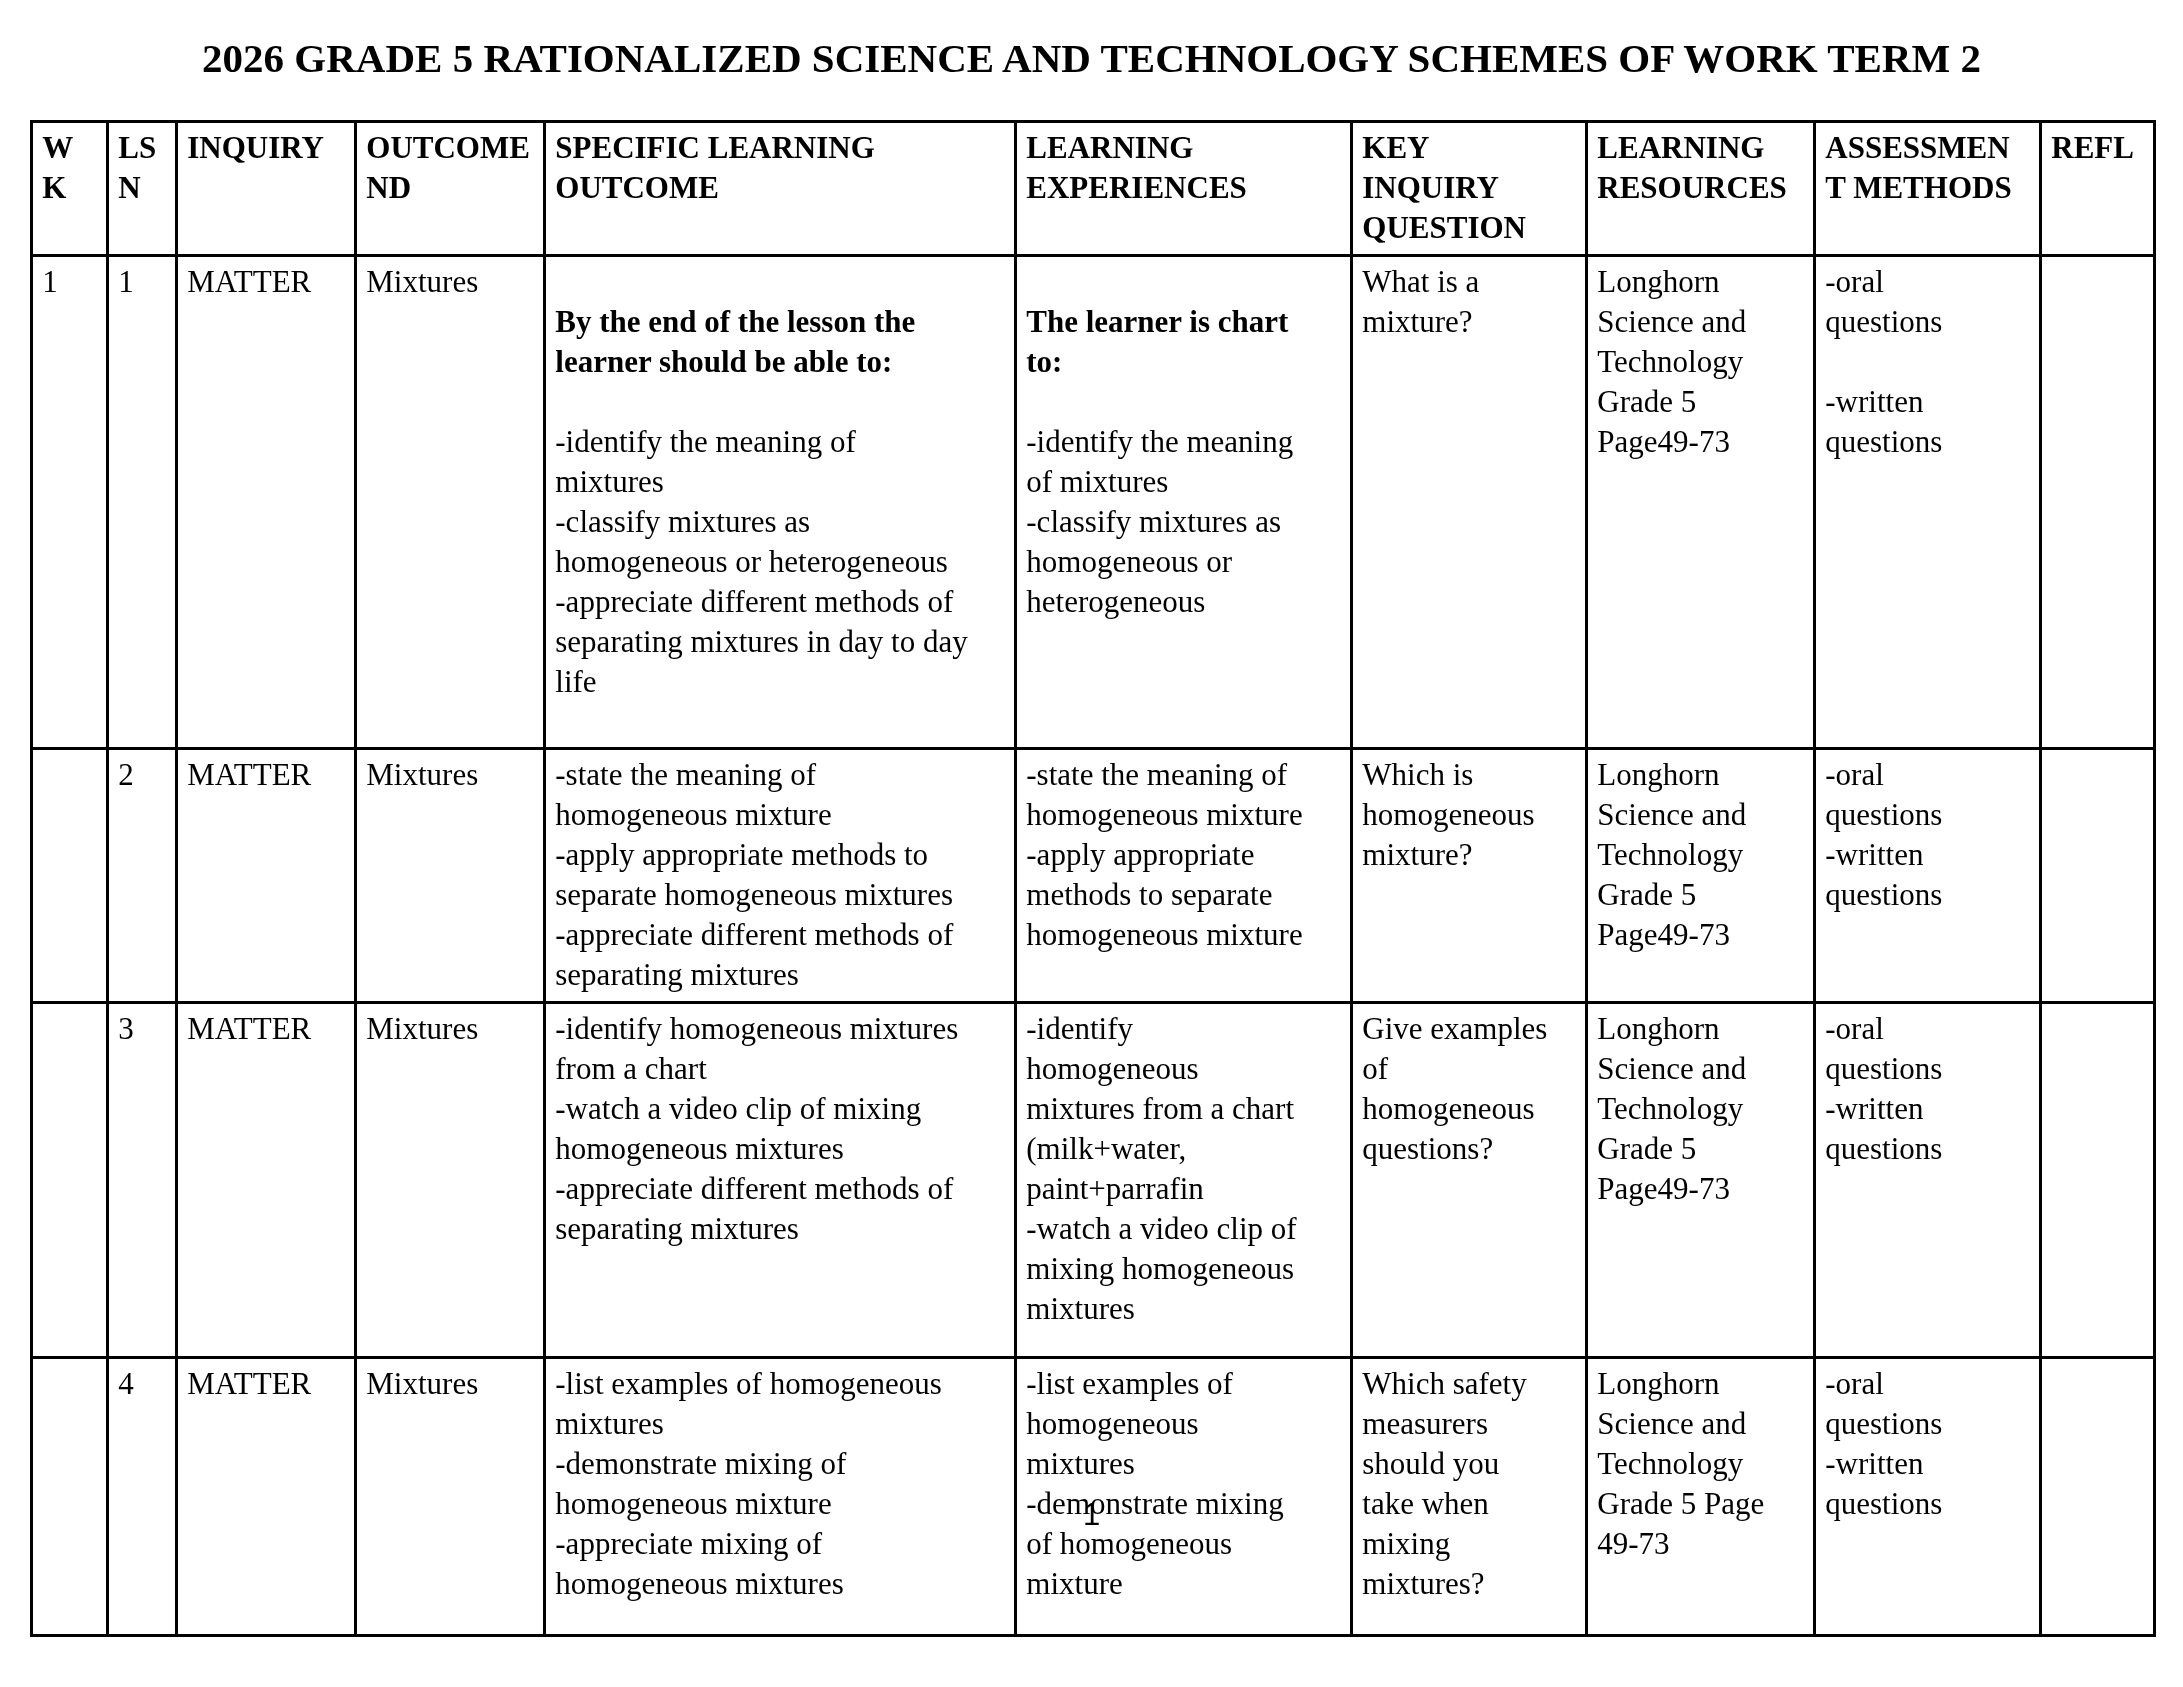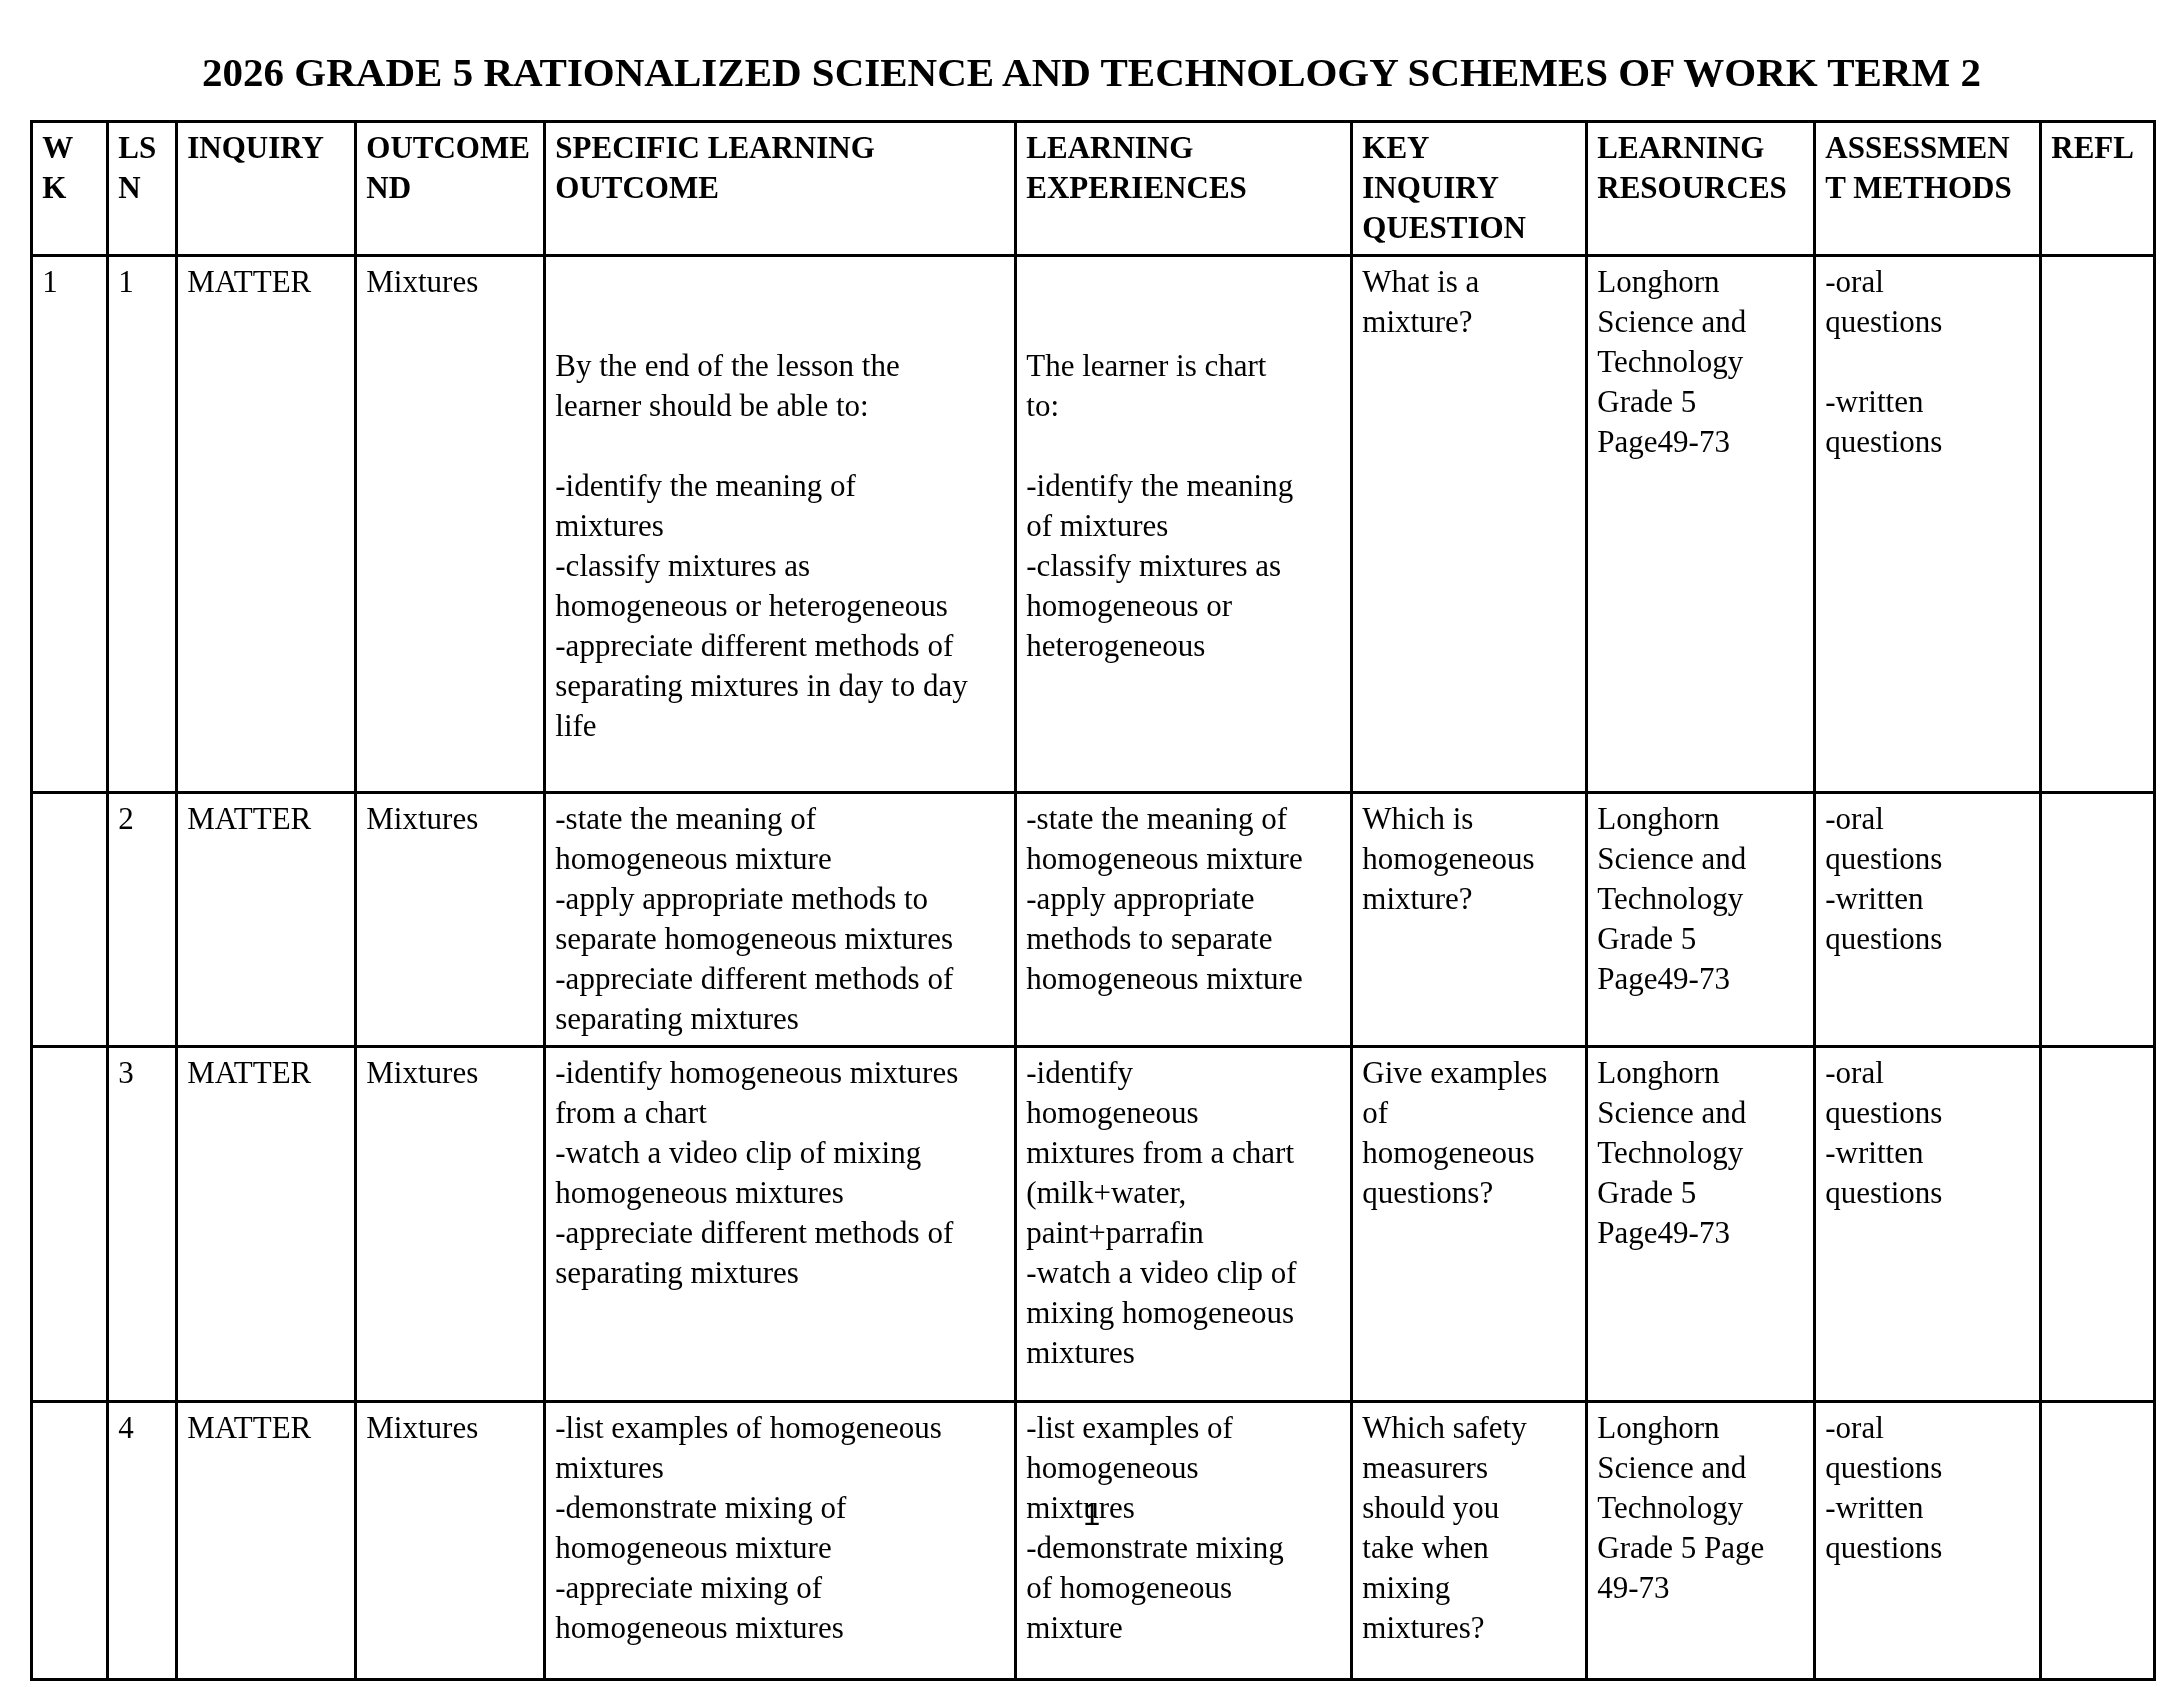--- a/index.html
+++ b/index.html
@@ -18,7 +18,7 @@
   }
   #doc-title {
     position: absolute;
-    top: 48px;
+    top: 34px;
     left: 0;
     width: 2183px;
     text-align: center;

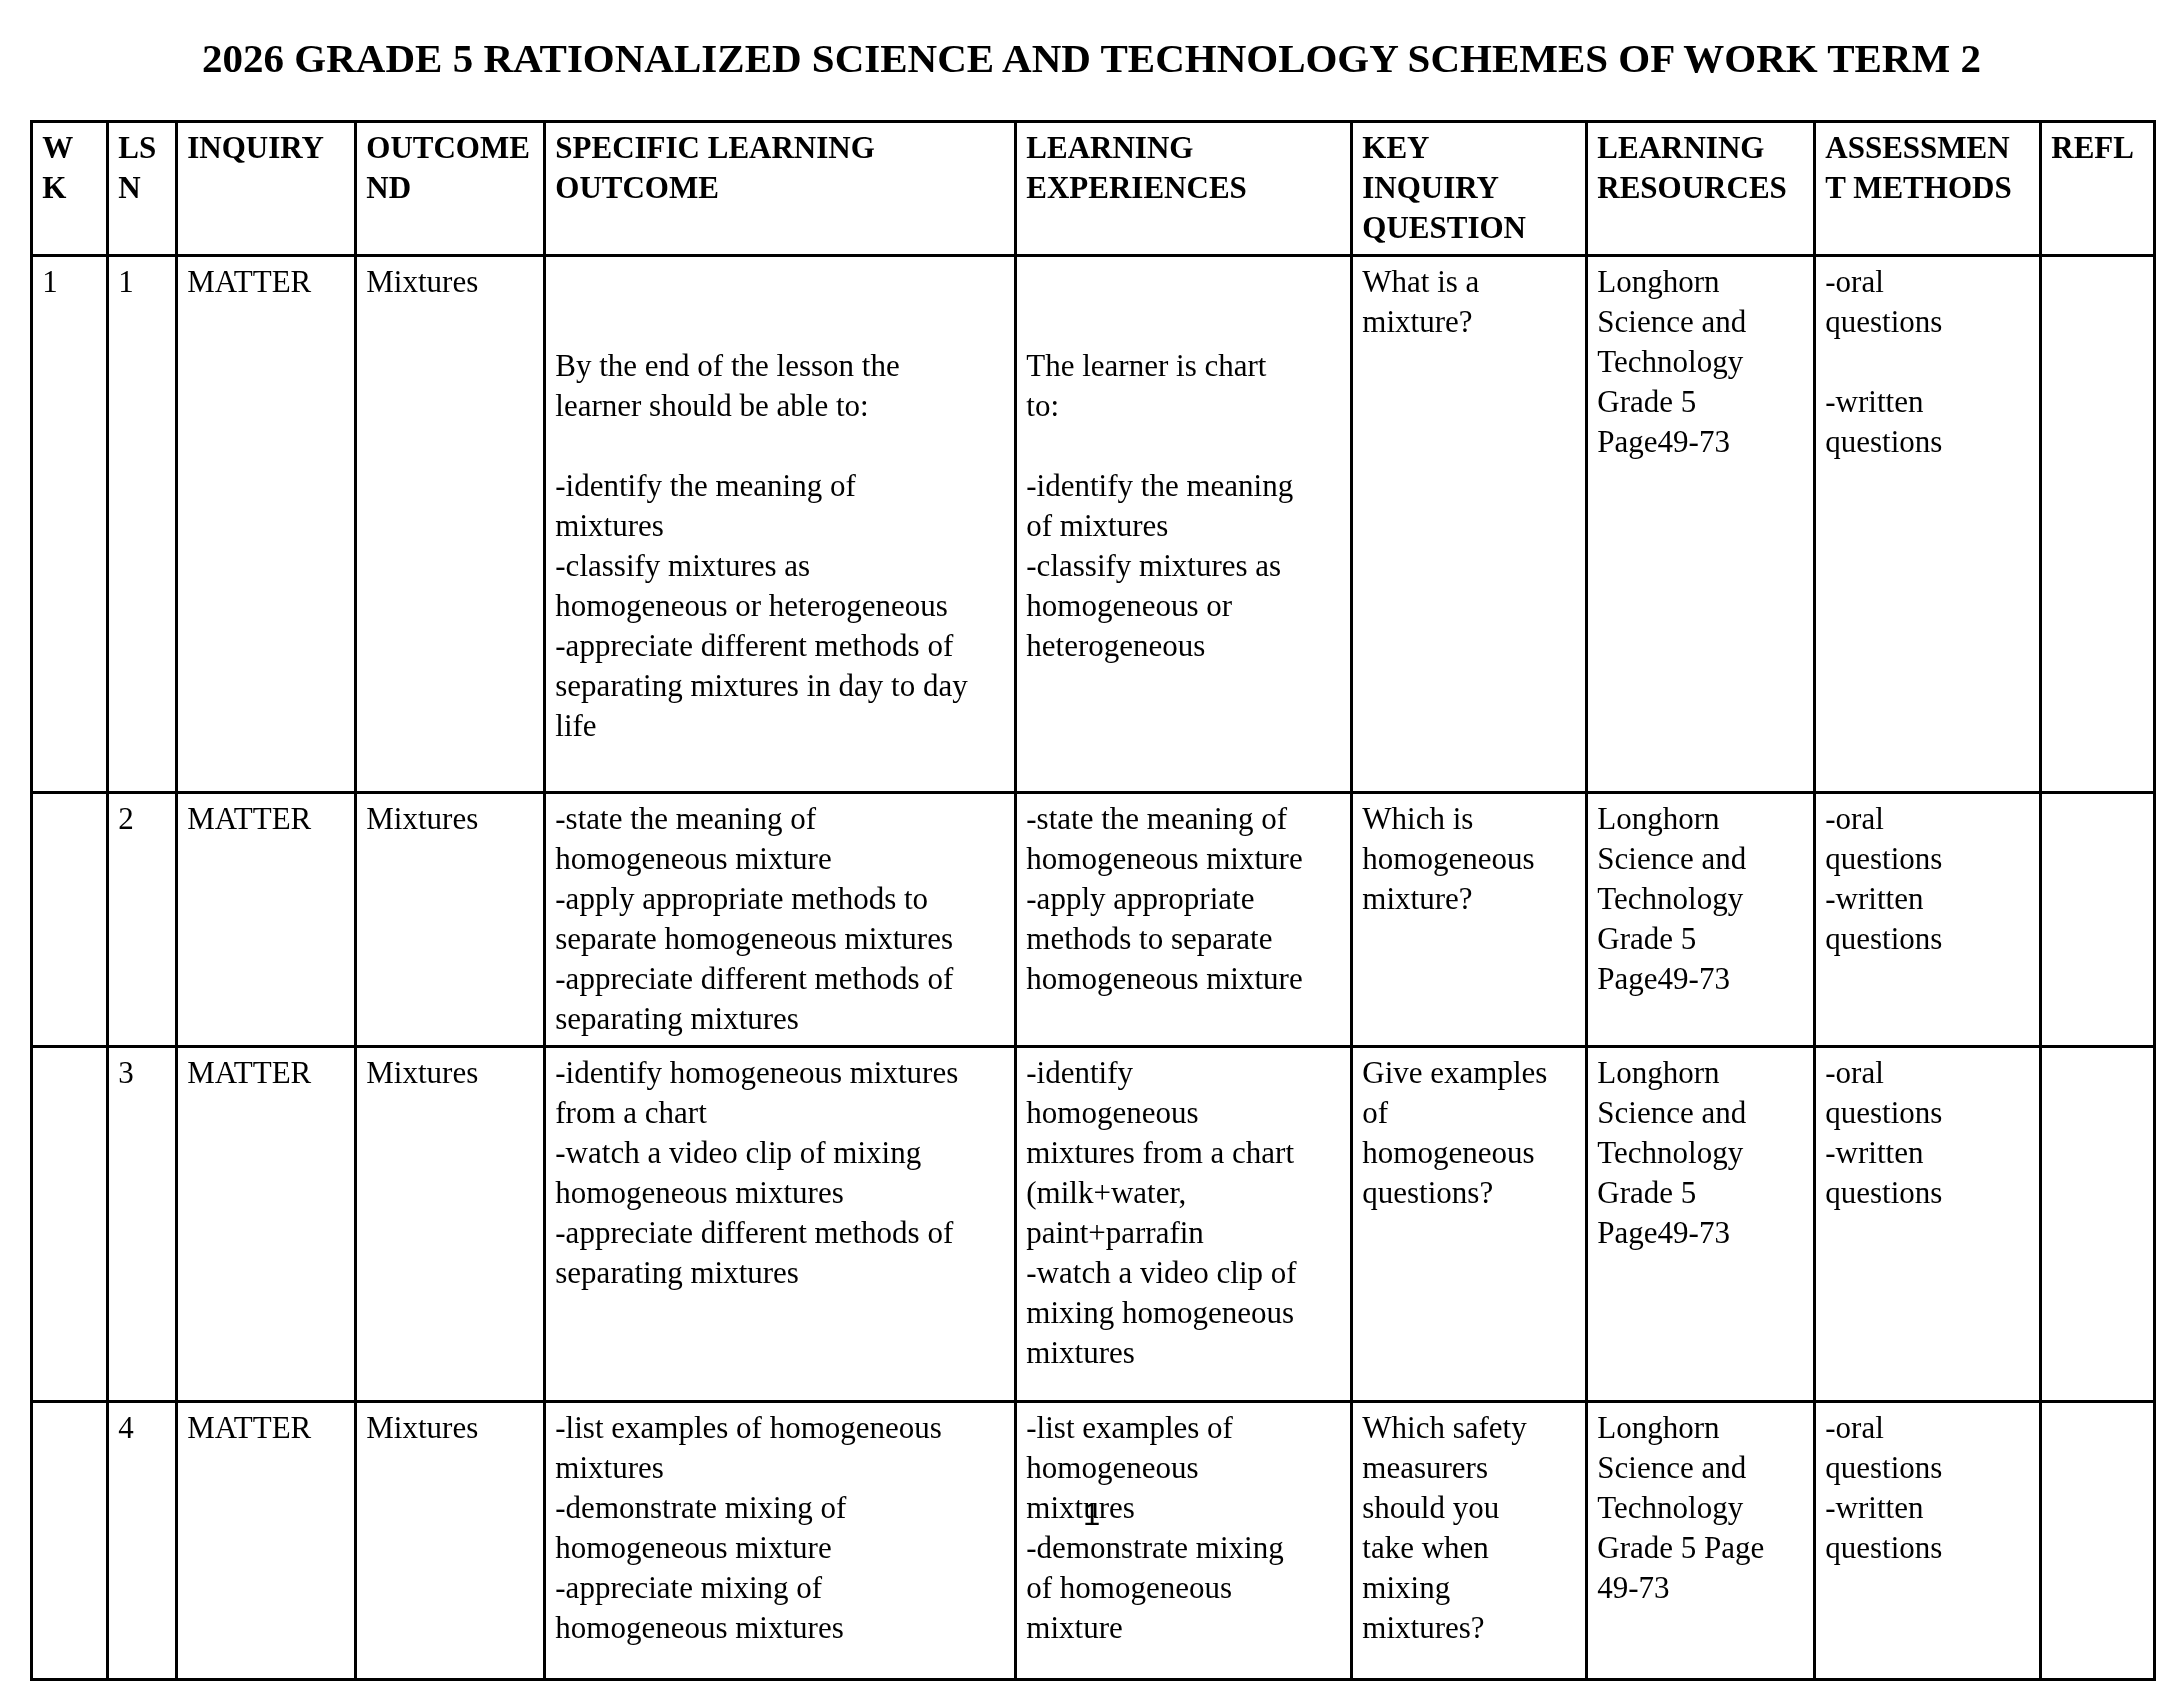--- a/index.html
+++ b/index.html
@@ -46,7 +46,7 @@
     font-weight: normal;
   }
   table.scheme th { font-weight: bold; }
-  .bold-intro { font-weight: normal; margin-top: 44px; }
+  .bold-intro { font-weight: bold; }
   .strand-cell { padding-top: 48px; }
   #page-number {
     position: absolute;

